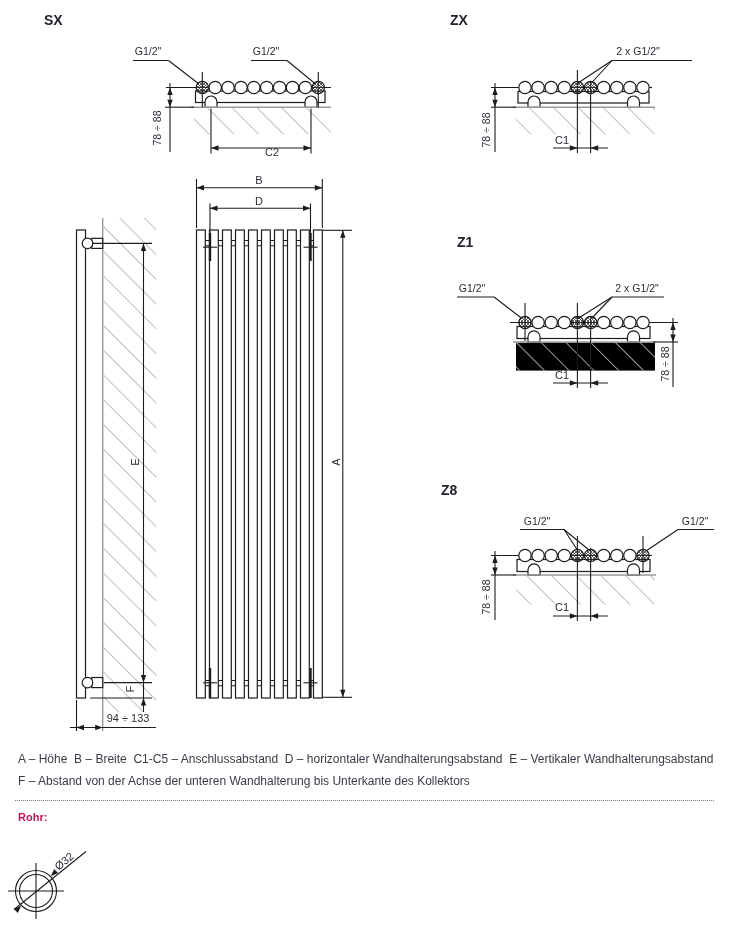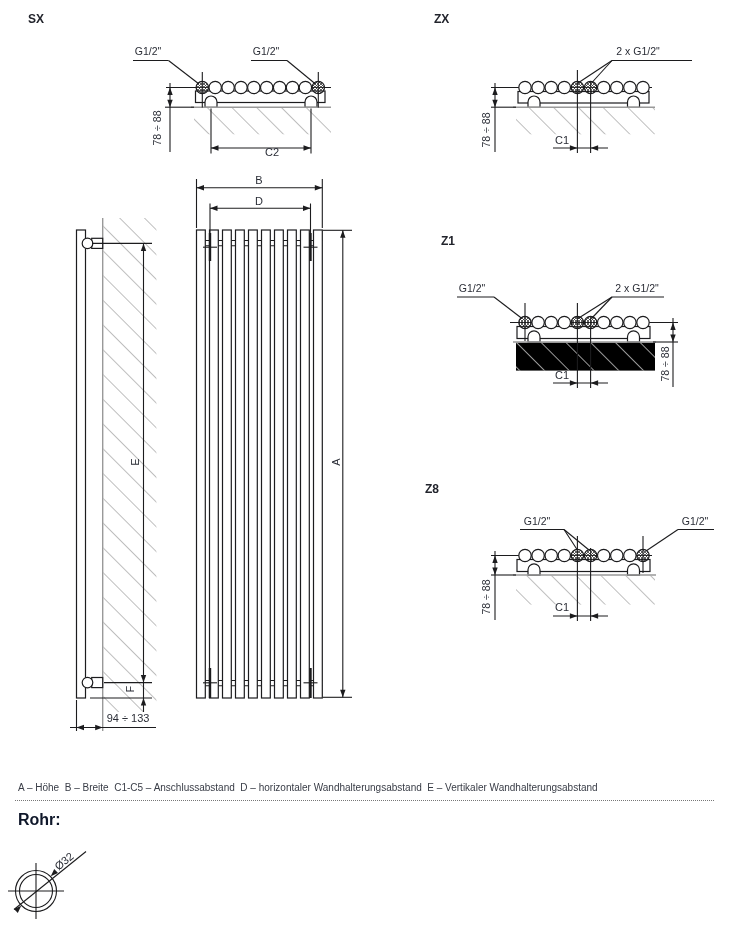--- a/index.html
+++ b/index.html
@@ -11,7 +11,7 @@
   .xc{stroke:#1c1c1e;stroke-width:1.2;fill:url(#xh);}
   .wl{stroke:#999;stroke-width:1.4;fill:none;}
   .thick{stroke:#1c1c1e;stroke-width:2.4;fill:none;}
-  .ttl{position:absolute;font-size:12px;font-weight:bold;color:#22242c;white-space:pre;}
+  .ttl{position:absolute;font-size:14px;font-weight:bold;color:#22242c;white-space:pre;margin-left:16px;}
   .lbl{position:absolute;font-size:11px;color:#2a2d36;white-space:pre;
        transform:translate(-50%,-50%);}
   .lbl.sm{font-size:10.5px;}

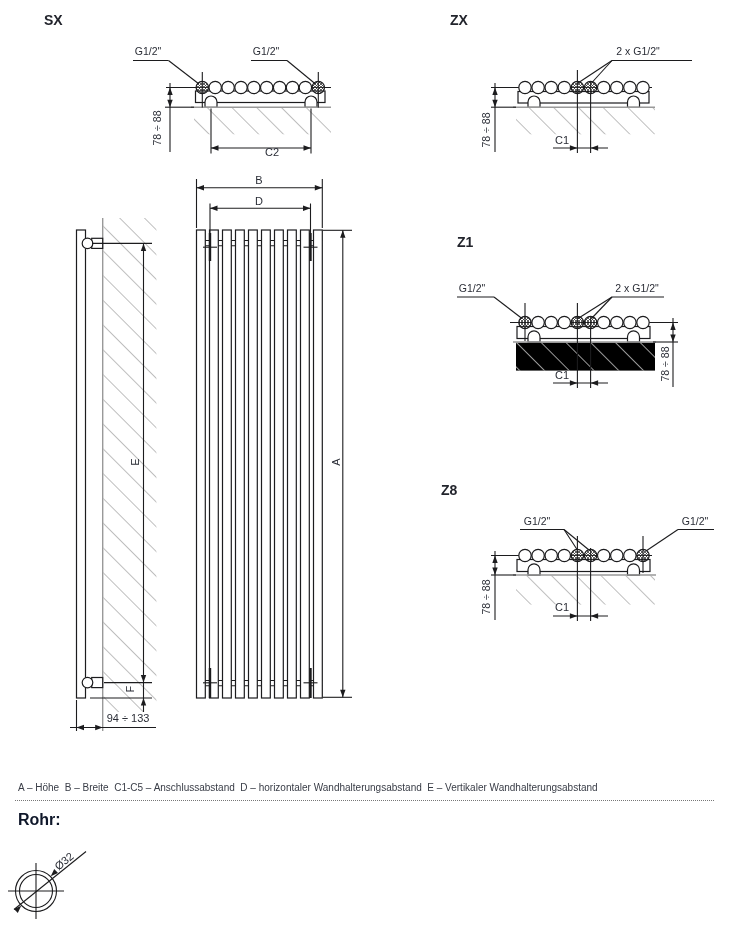--- a/index.html
+++ b/index.html
@@ -17,7 +17,7 @@
   .lbl.sm{font-size:10.5px;}
   .lbl.rot{transform:translate(-50%,-50%) rotate(-90deg);}
   .lbl.diag{transform:translate(-50%,-50%) rotate(-39deg);}
-  .legend{position:absolute;left:18px;font-size:10px;color:#383c46;white-space:pre;margin-top:30px;}
+  .legend{position:absolute;left:18px;font-size:12px;color:#383c46;white-space:pre;}
   .sep{position:absolute;left:15px;top:800px;width:699px;border-top:1.5px dotted #777;}
   .rohr{position:absolute;left:18px;top:811px;font-size:16px;font-weight:bold;color:#0f172a;}
 </style>

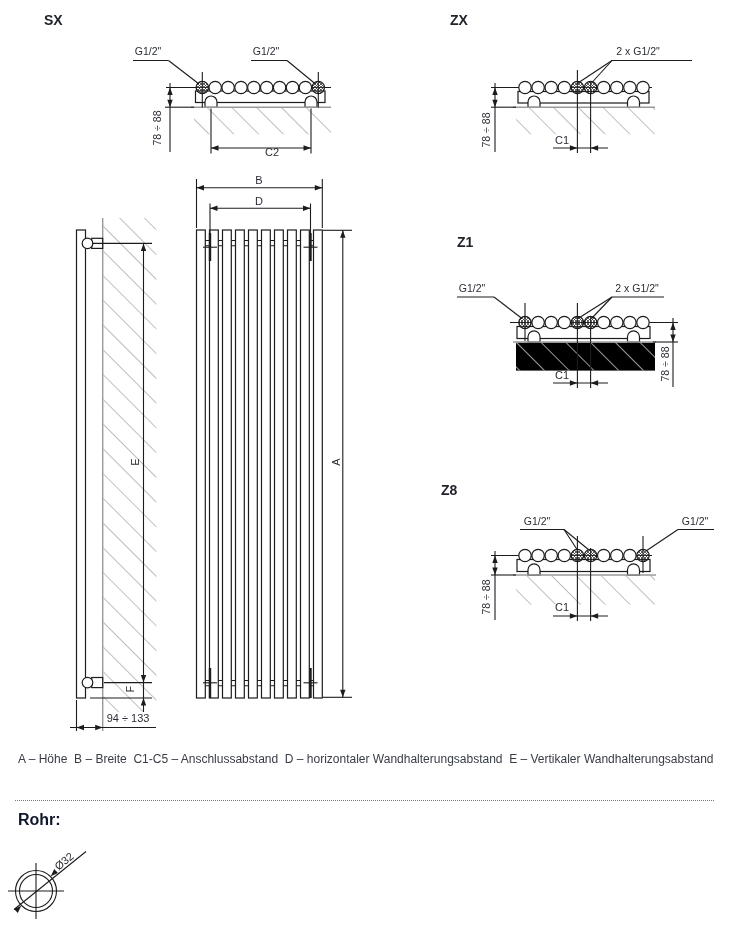--- a/index.html
+++ b/index.html
@@ -291,6 +291,7 @@
 <div class="lbl diag" style="left:64px;top:861px">Ø32</div>
 
 <div class="legend" style="top:752px">A – Höhe  B – Breite  C1-C5 – Anschlussabstand  D – horizontaler Wandhalterungsabstand  E – Vertikaler Wandhalterungsabstand</div>
+<div class="legend" style="top:774px">F – Abstand von der Achse der unteren Wandhalterung bis Unterkante des Kollektors</div>
 <div class="sep"></div>
 <div class="rohr">Rohr:</div>
 

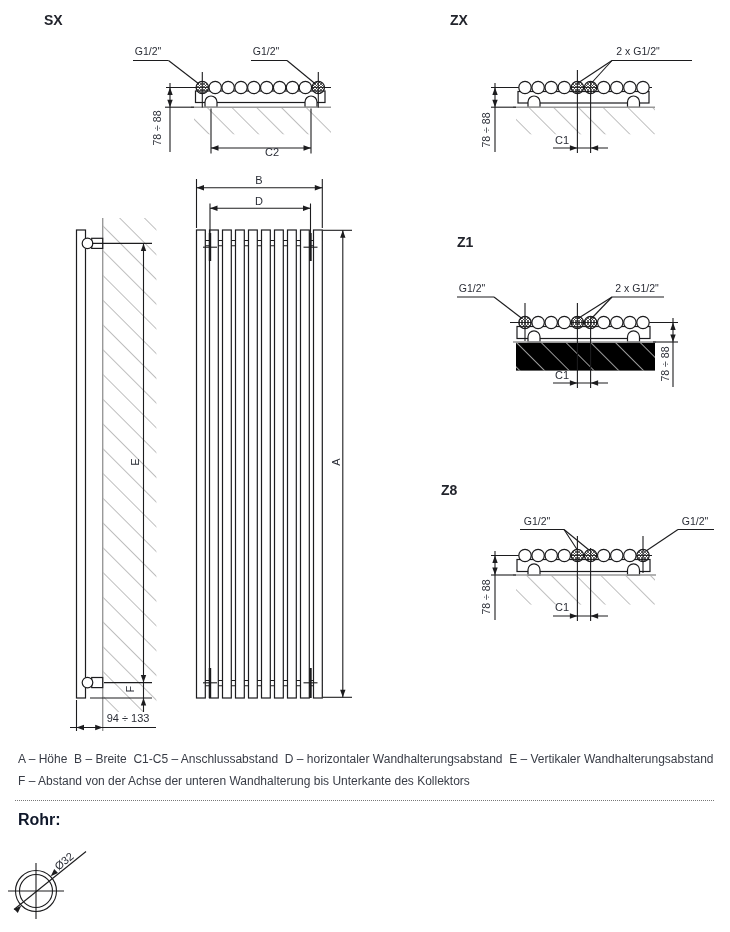--- a/index.html
+++ b/index.html
@@ -19,7 +19,7 @@
   .lbl.diag{transform:translate(-50%,-50%) rotate(-39deg);}
   .legend{position:absolute;left:18px;font-size:12px;color:#383c46;white-space:pre;}
   .sep{position:absolute;left:15px;top:800px;width:699px;border-top:1.5px dotted #777;}
-  .rohr{position:absolute;left:18px;top:811px;font-size:16px;font-weight:bold;color:#0f172a;}
+  .rohr{position:absolute;left:18px;top:811px;font-size:11px;font-weight:bold;color:#be185d;}
 </style>
 </head>
 <body>

